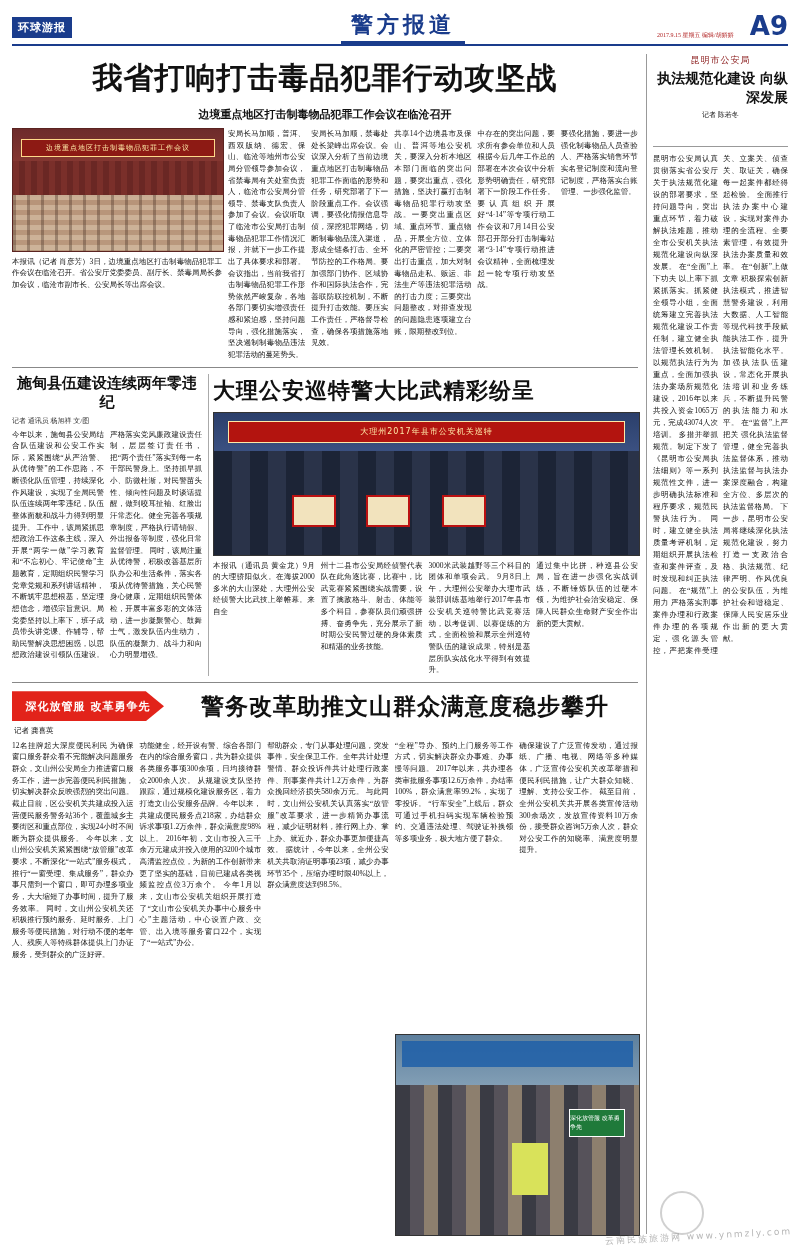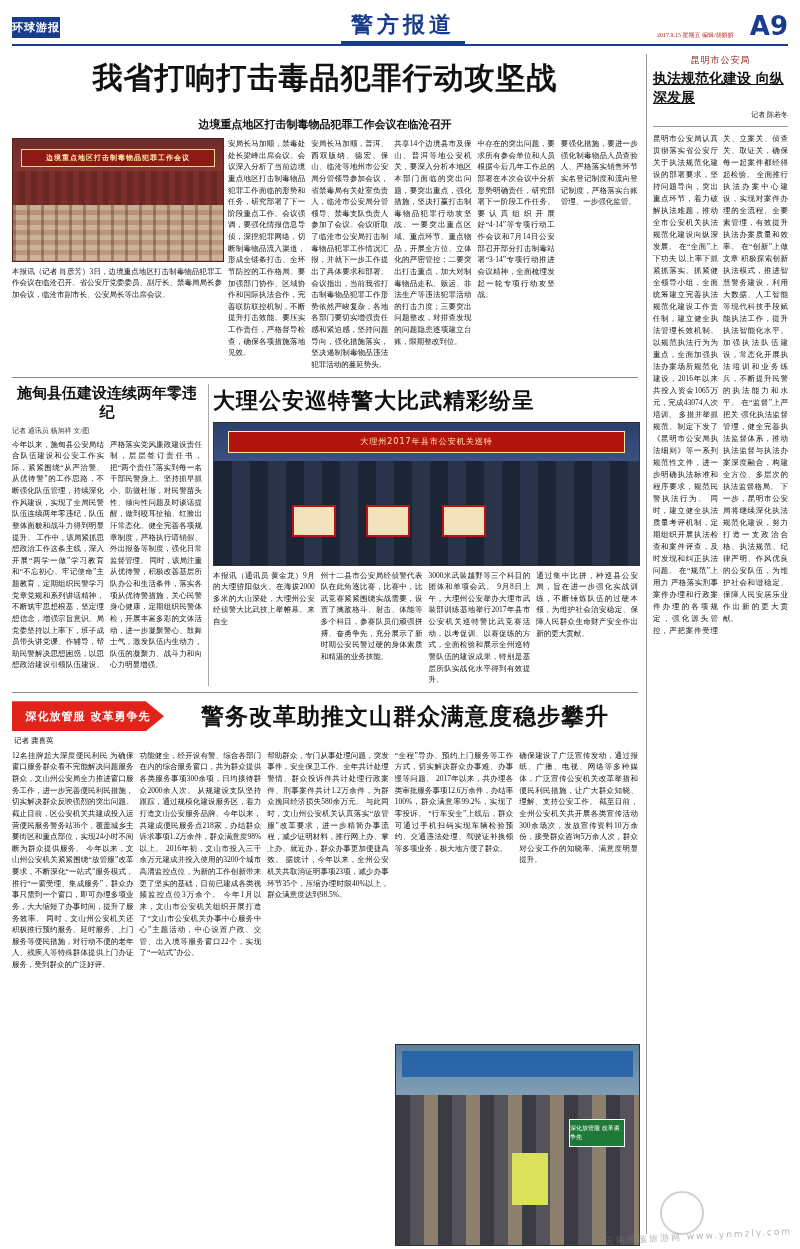--- a/index.html
+++ b/index.html
@@ -26,7 +26,7 @@
   .paper-logo{
     background:#1a3c8c;color:#fff;
     font-size:11px;font-weight:bold;
-    padding:3px 0;letter-spacing:1px;
+    padding:3px 6px;letter-spacing:1px;
     font-family:Liberation Serif, serif;
   }
   .masthead-center{

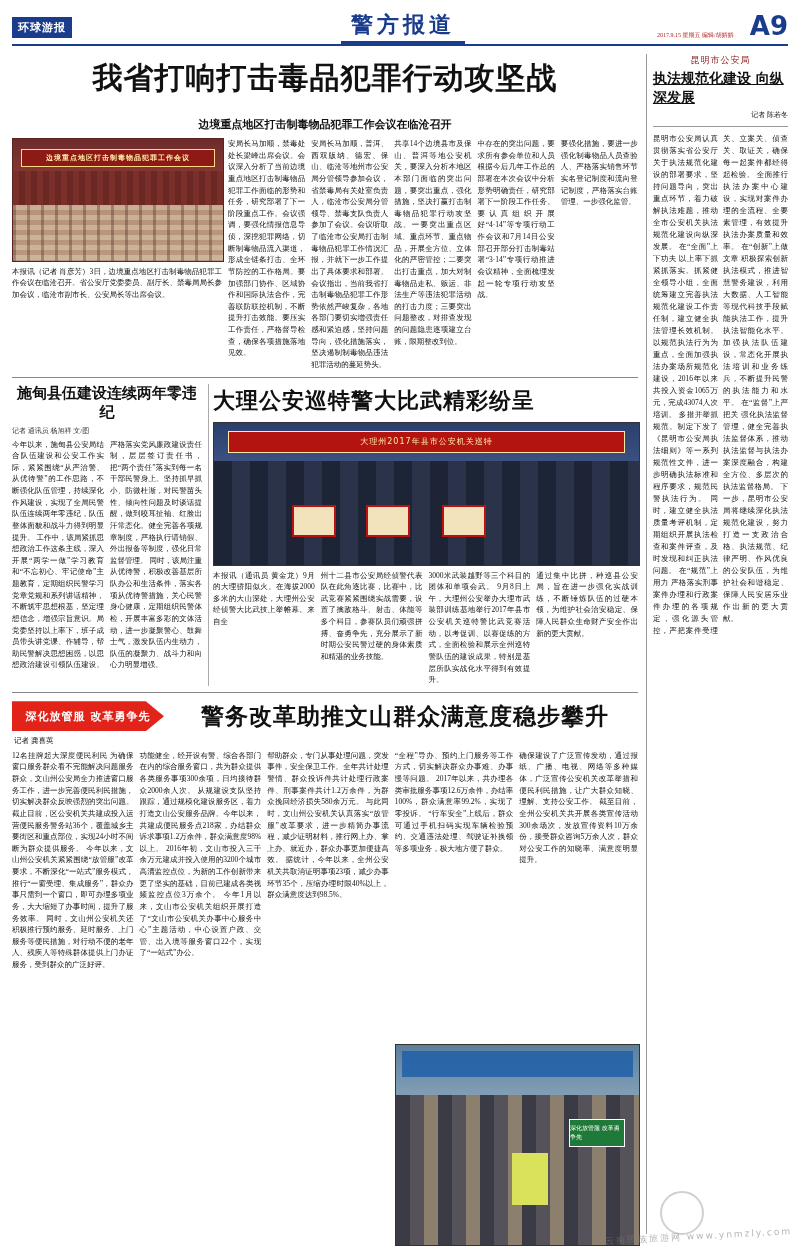--- a/index.html
+++ b/index.html
@@ -68,7 +68,7 @@
     font-size:30px;font-weight:bold;
     font-family:"DejaVu Sans", sans-serif;
     letter-spacing:1px;
-    margin:4px 0 18px 0;
+    margin:4px 0 8px 0;
   }
   .lead-sub{
     text-align:center;font-size:11px;font-weight:bold;

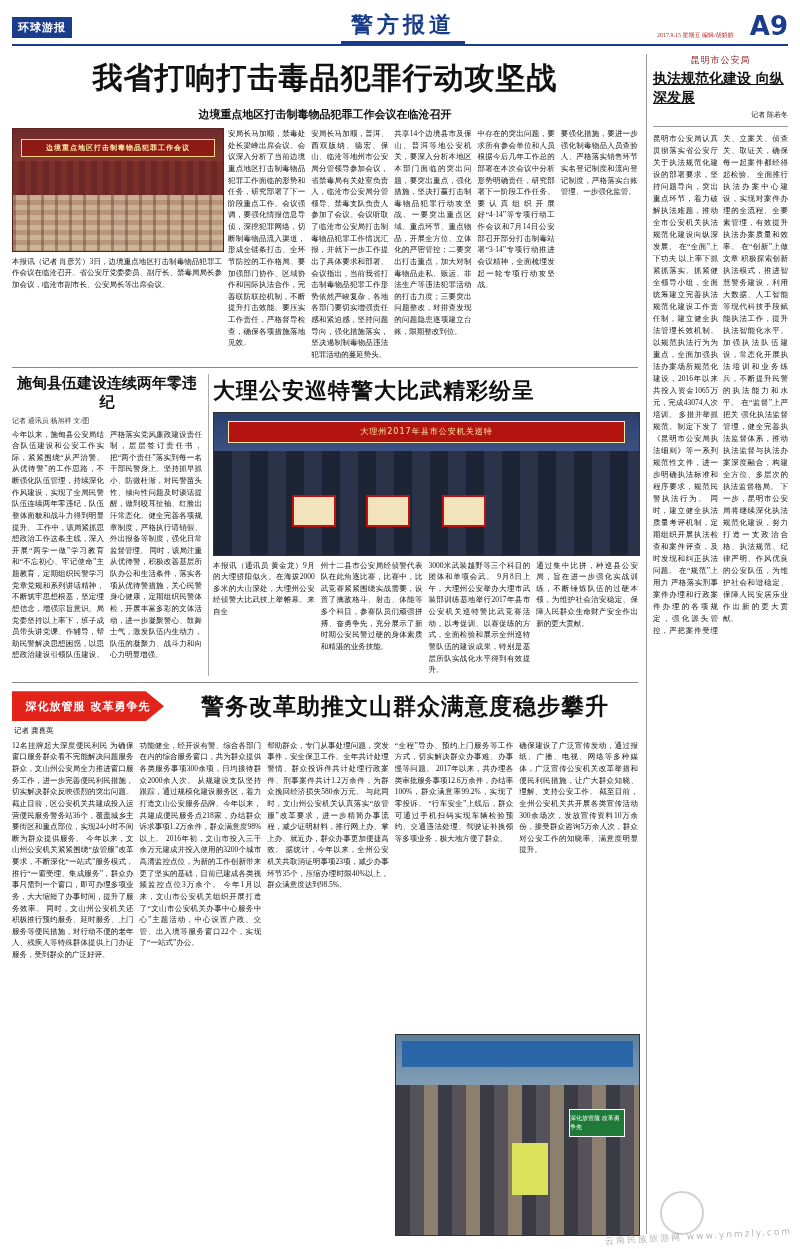--- a/index.html
+++ b/index.html
@@ -178,8 +178,8 @@
   
   .r-kicker{font-size:9px;text-align:center;color:#8a1a1a;letter-spacing:1px;font-family:"DejaVu Sans",sans-serif;}
   .r-title{
-    font-size:14px;font-weight:bold;text-align:left;line-height:1.35;
-    font-family:"DejaVu Sans", sans-serif;margin:2px 0 3px 0;text-decoration:underline;
+    font-size:14px;font-weight:bold;text-align:right;line-height:1.35;
+    font-family:"DejaVu Sans", sans-serif;margin:2px 0 3px 0;
   }
   .r-byline{font-size:7px;text-align:right;margin-bottom:0;}
   .r-body{font-size:7.5px;line-height:1.6;text-align:justify;column-count:2;column-gap:5px;}

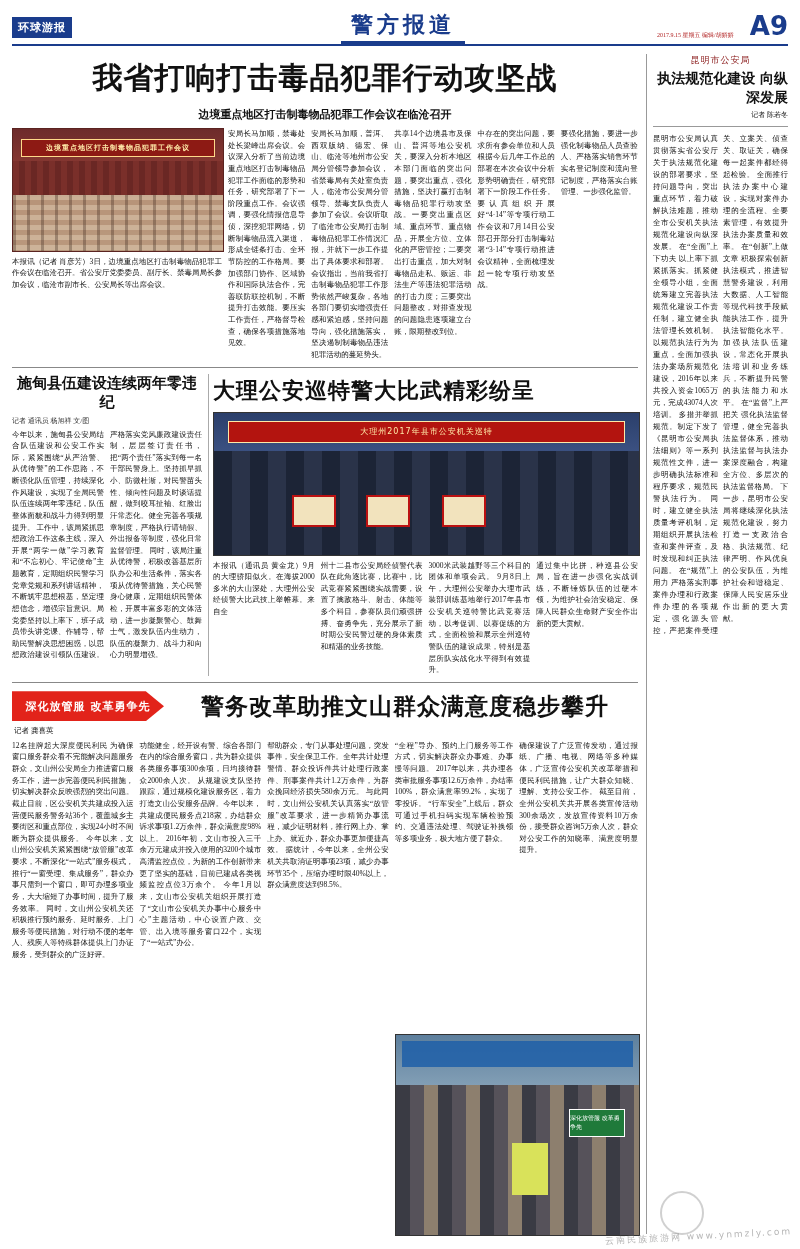--- a/index.html
+++ b/index.html
@@ -181,7 +181,7 @@
     font-size:14px;font-weight:bold;text-align:right;line-height:1.35;
     font-family:"DejaVu Sans", sans-serif;margin:2px 0 3px 0;
   }
-  .r-byline{font-size:7px;text-align:right;margin-bottom:0;}
+  .r-byline{font-size:7px;text-align:center;margin-bottom:20px;}
   .r-body{font-size:7.5px;line-height:1.6;text-align:justify;column-count:2;column-gap:5px;}
   .rule{height:1px;background:#999;margin:6px 0;}
   

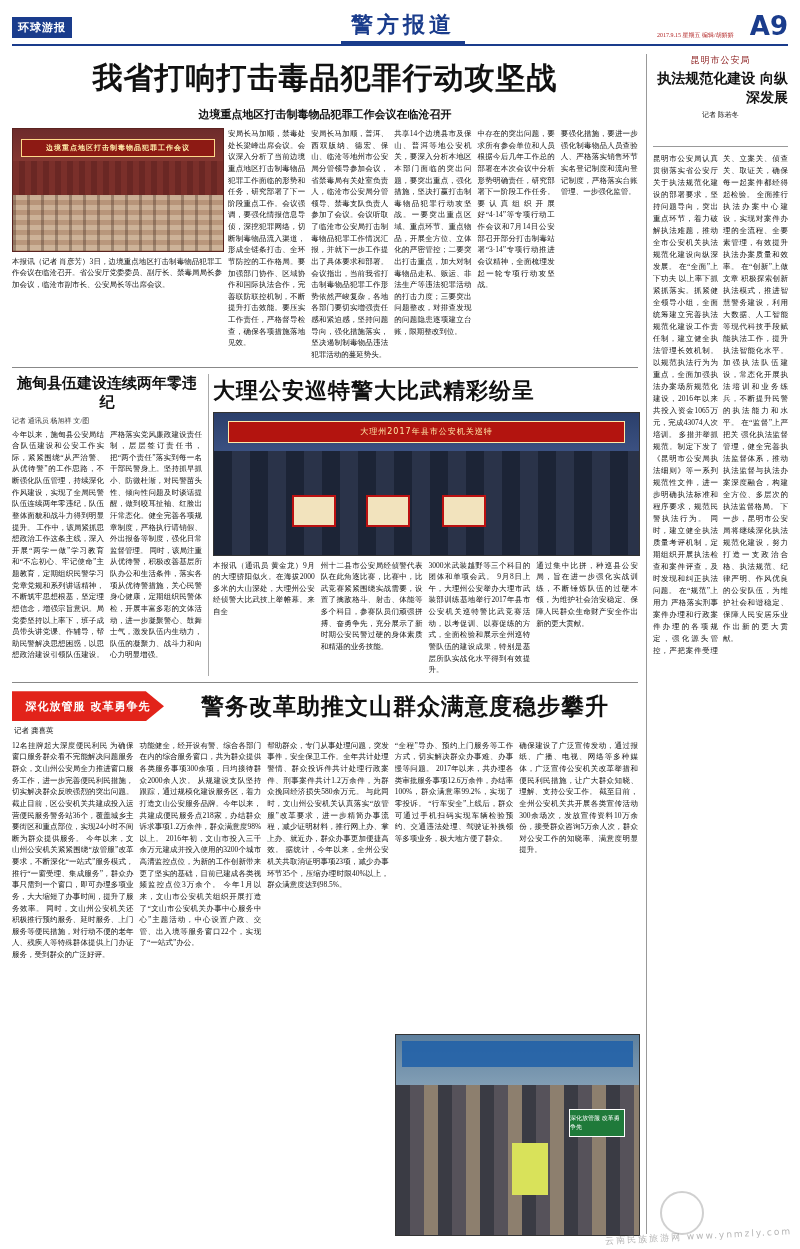--- a/index.html
+++ b/index.html
@@ -229,8 +229,8 @@
             <div class="cap">本报讯（记者 肖彦芳）3日，边境重点地区打击制毒物品犯罪工作会议在临沧召开。省公安厅党委委员、副厅长、禁毒局局长参加会议，临沧市副市长、公安局长等出席会议。</div>
           </div>
           <div class="txtcols">
+            <div class="tcol">安局长马加顺，普洱、西双版纳、德宏、保山、临沧等地州市公安局分管领导参加会议，省禁毒局有关处室负责人，临沧市公安局分管领导、禁毒支队负责人参加了会议。会议听取了临沧市公安局打击制毒物品犯罪工作情况汇报，并就下一步工作提出了具体要求和部署。会议指出，当前我省打击制毒物品犯罪工作形势依然严峻复杂，各地各部门要切实增强责任感和紧迫感，坚持问题导向，强化措施落实，坚决遏制制毒物品违法犯罪活动的蔓延势头。</div>
             <div class="tcol">安局长马加顺，禁毒处处长梁峰出席会议。会议深入分析了当前边境重点地区打击制毒物品犯罪工作面临的形势和任务，研究部署了下一阶段重点工作。会议强调，要强化情报信息导侦，深挖犯罪网络，切断制毒物品流入渠道，形成全链条打击、全环节防控的工作格局。要加强部门协作、区域协作和国际执法合作，完善联防联控机制，不断提升打击效能。要压实工作责任，严格督导检查，确保各项措施落地见效。</div>
-            <div class="tcol">安局长马加顺，普洱、西双版纳、德宏、保山、临沧等地州市公安局分管领导参加会议，省禁毒局有关处室负责人，临沧市公安局分管领导、禁毒支队负责人参加了会议。会议听取了临沧市公安局打击制毒物品犯罪工作情况汇报，并就下一步工作提出了具体要求和部署。会议指出，当前我省打击制毒物品犯罪工作形势依然严峻复杂，各地各部门要切实增强责任感和紧迫感，坚持问题导向，强化措施落实，坚决遏制制毒物品违法犯罪活动的蔓延势头。</div>
             <div class="tcol">共享14个边境县市及保山、普洱等地公安机关，要深入分析本地区本部门面临的突出问题，要突出重点，强化措施，坚决打赢打击制毒物品犯罪行动攻坚战。一要突出重点区域、重点环节、重点物品，开展全方位、立体化的严密管控；二要突出打击重点，加大对制毒物品走私、贩运、非法生产等违法犯罪活动的打击力度；三要突出问题整改，对排查发现的问题隐患逐项建立台账，限期整改到位。</div>
             <div class="tcol">中存在的突出问题，要求所有参会单位和人员根据今后几年工作总的部署在本次会议中分析形势明确责任，研究部署下一阶段工作任务。要认真组织开展好“4·14”等专项行动工作会议和7月14日公安部召开部分打击制毒站署“3·14”专项行动推进会议精神，全面梳理发起一轮专项行动攻坚战。</div>
             <div class="tcol">要强化措施，要进一步强化制毒物品人员查验人、严格落实销售环节实名登记制度和流向登记制度，严格落实台账管理、一步强化监管。</div>

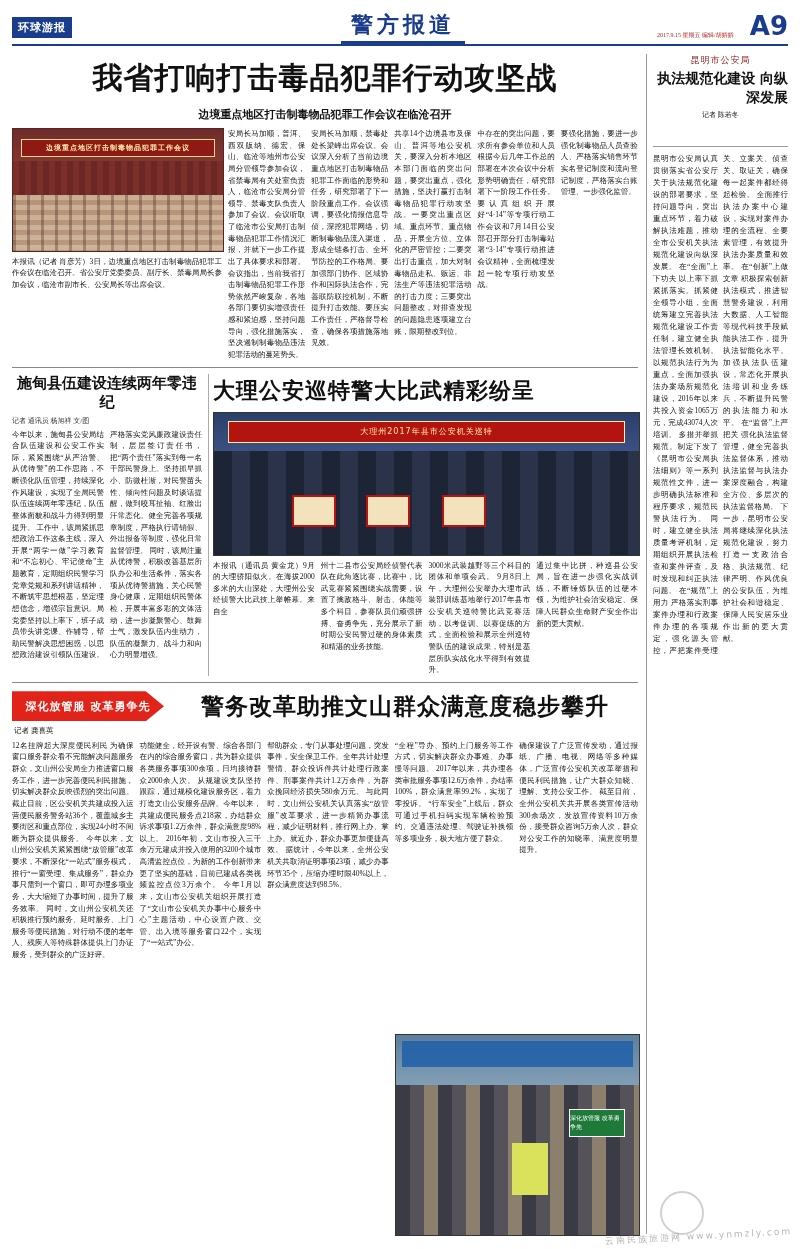--- a/index.html
+++ b/index.html
@@ -80,7 +80,7 @@
   .photo{
     width:210px;height:122px;
     background:linear-gradient(180deg,#6d2b2b 0%,#8c3a33 35%,#b5654a 60%,#d7b79a 100%);
-    position:relative;overflow:hidden;border:1px solid #5a2320;font-weight:bold;
+    position:relative;overflow:hidden;border:1px solid #5a2320;
   }
   .photo .banner{
     position:absolute;top:10px;left:8px;right:8px;height:16px;

